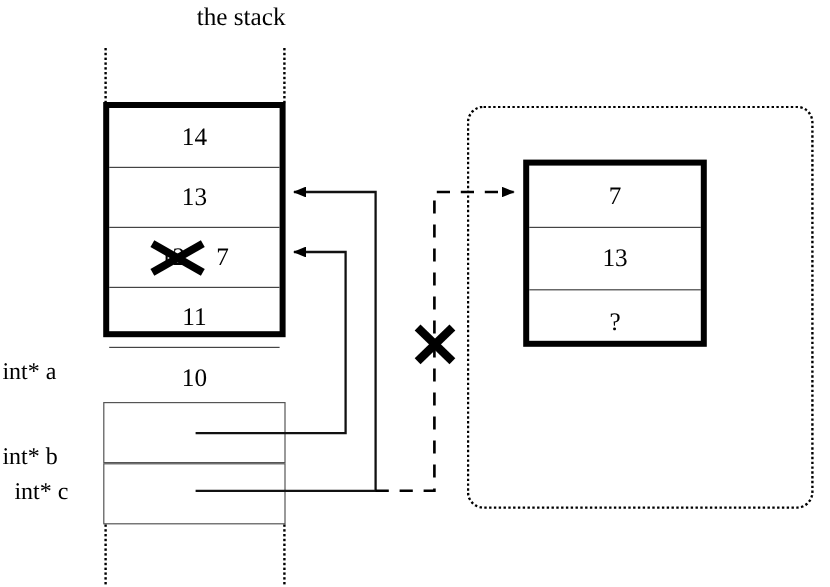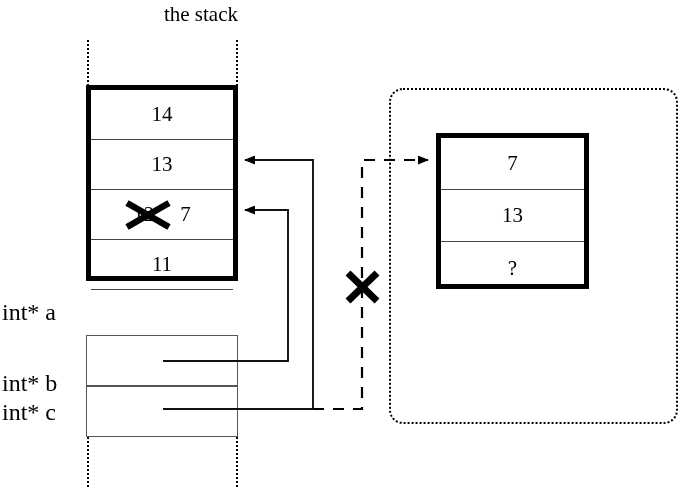--- a/index.html
+++ b/index.html
@@ -82,7 +82,7 @@
   
   .var-label{
     position:absolute;
-    font-size:24px;
+    font-size:20px;
     white-space:nowrap;
     text-align:left;
     color:#000;

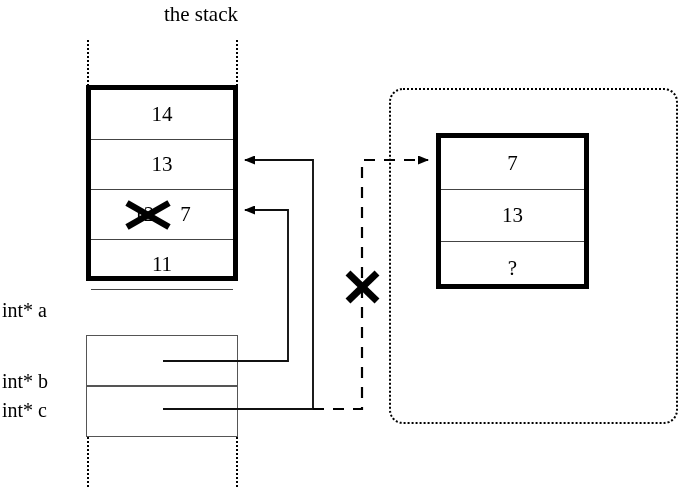--- a/index.html
+++ b/index.html
@@ -165,6 +165,9 @@
       <span class="cell-val">11</span>
     </div>
 
+    <div class="stack-cell last" style="top:200px;">
+      <span class="cell-val">10</span>
+    </div>
   </div>
 
   <div class="var-label" style="left:2px;top:299px;">int* a</div>

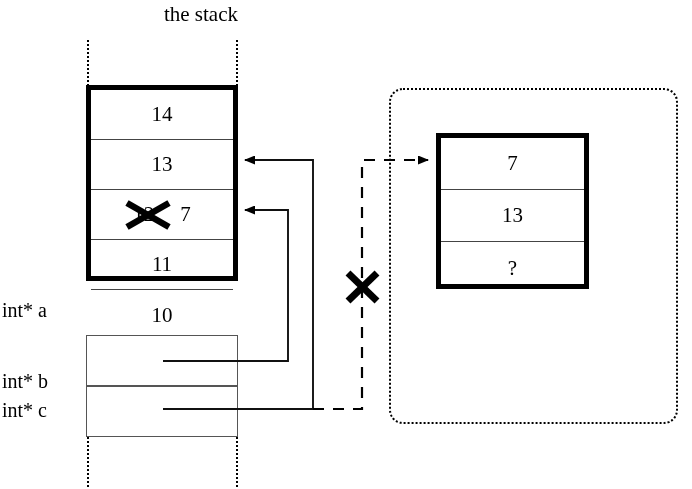--- a/index.html
+++ b/index.html
@@ -172,7 +172,7 @@
 
   <div class="var-label" style="left:2px;top:299px;">int* a</div>
   <div class="var-label" style="left:2px;top:370px;">int* b</div>
-  <div class="var-label" style="left:2px;top:399px;font-family:Liberation Serif, serif;">int* c</div>
+  <div class="var-label" style="left:12px;top:399px;font-family:Liberation Serif, serif;">int* c</div>
 
   <div id="heap-region"></div>
 

